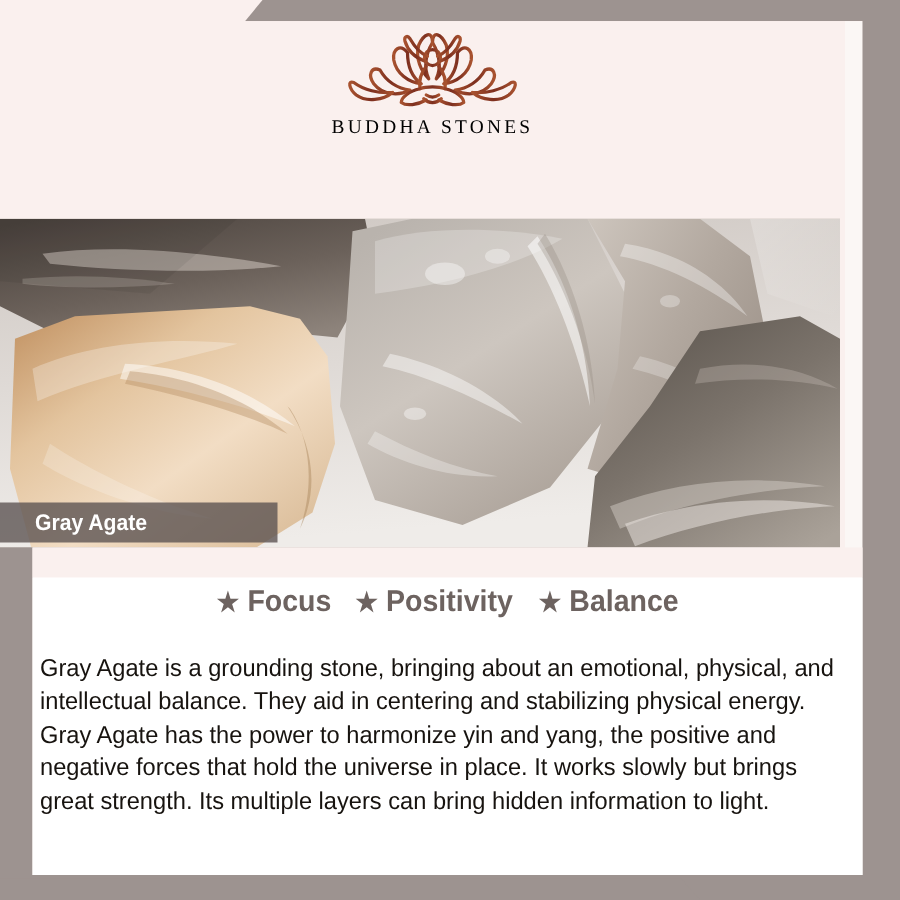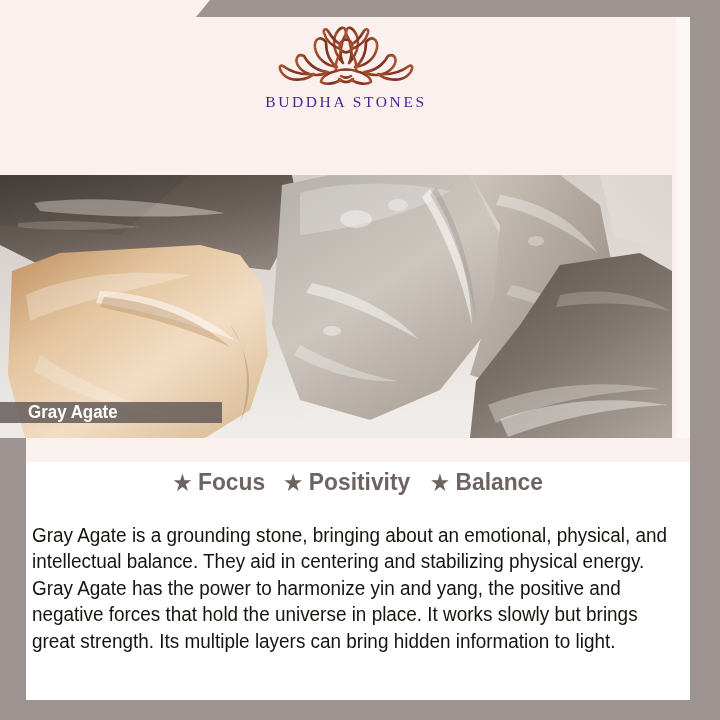--- a/index.html
+++ b/index.html
@@ -52,7 +52,7 @@
   .brand-name{
     margin-top:5px;
     font-family:"Liberation Serif", serif;
-    font-size:15.5px;letter-spacing:2.6px;color:#4c1d95;
+    font-size:15.5px;letter-spacing:2.6px;color:#000000;
     font-weight:400;
   }
 

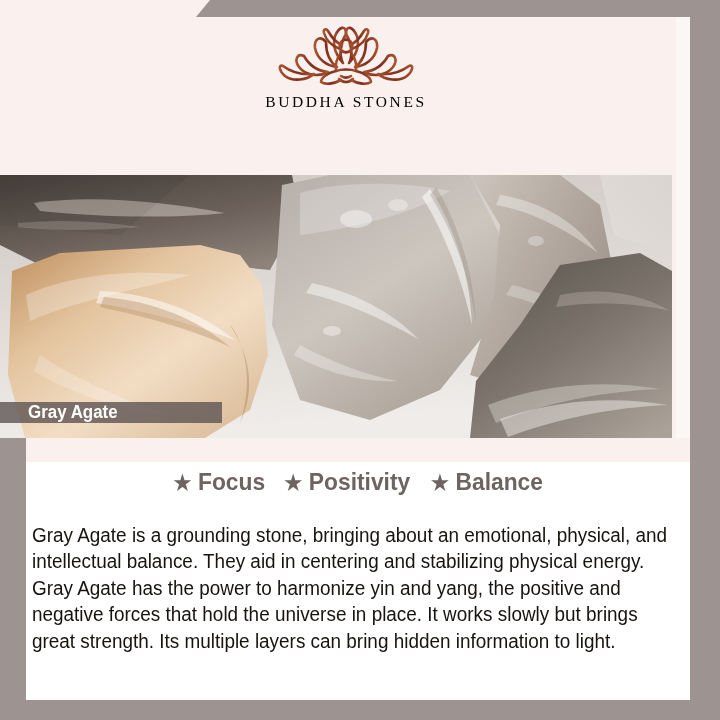--- a/index.html
+++ b/index.html
@@ -78,7 +78,7 @@
   .photo svg{display:block;width:672px;height:263px;}
 
   .caption-bar{
-    position:absolute;left:0;top:402px;width:222px;height:21px;
+    position:absolute;left:0;top:402px;width:222px;height:32px;
     background:rgba(92,84,82,.80);
     display:flex;align-items:center;
   }

